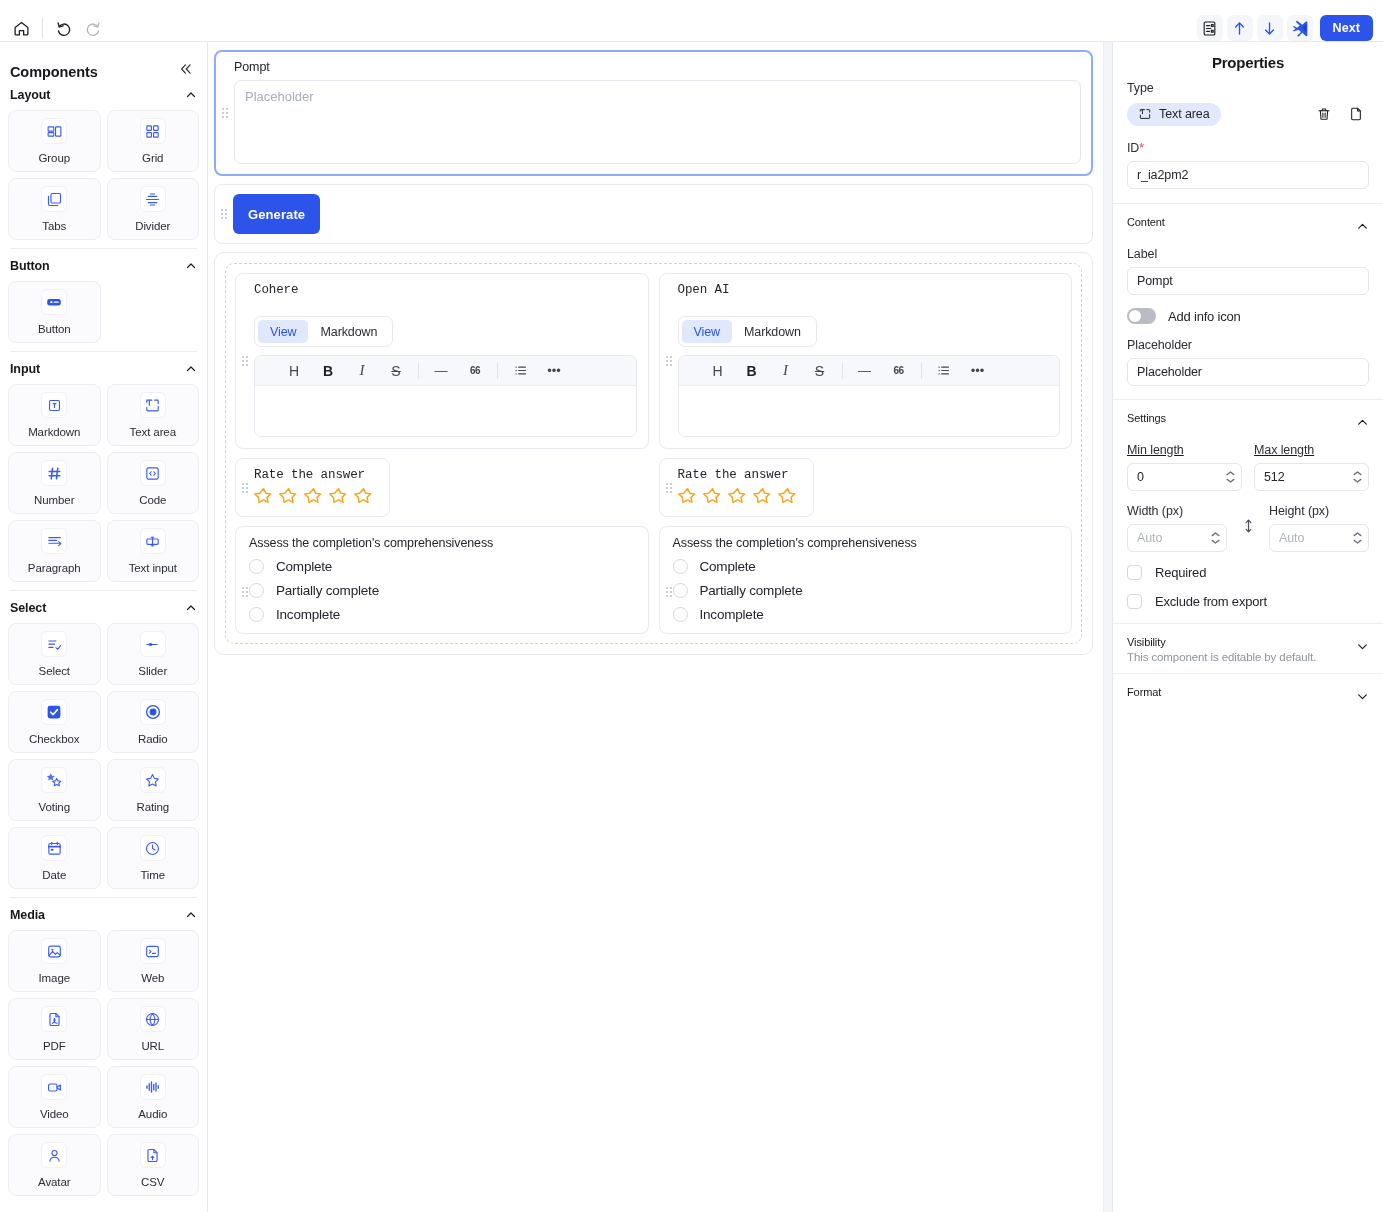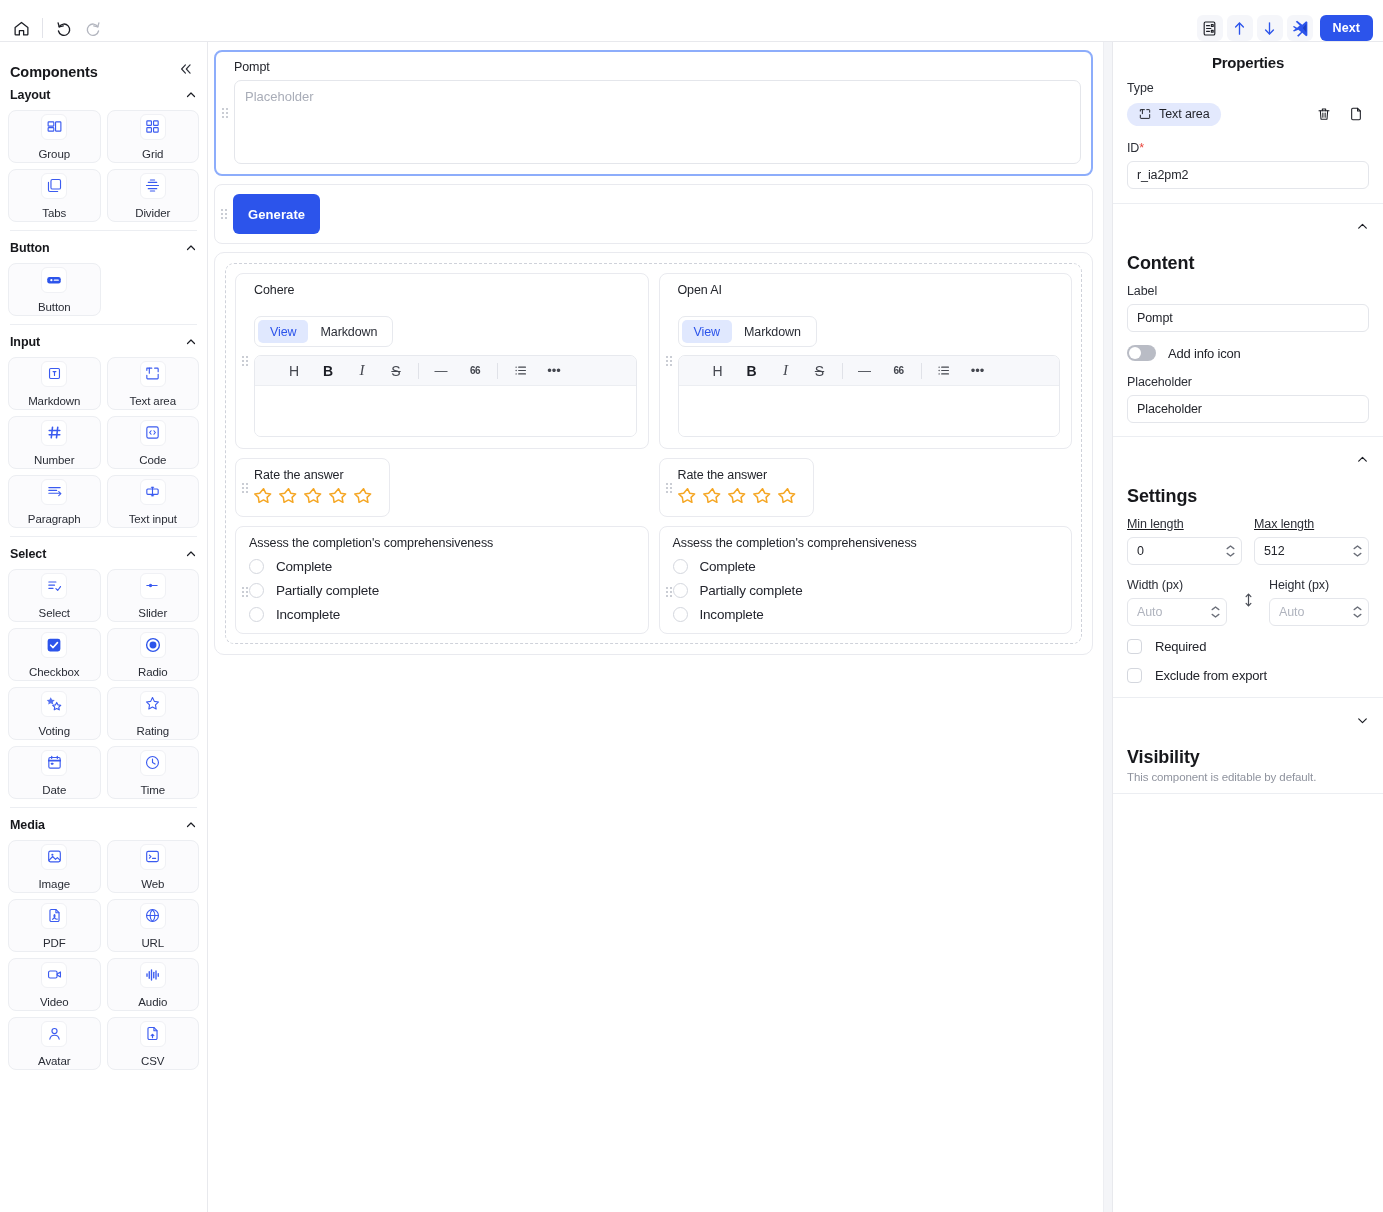--- a/index.html
+++ b/index.html
@@ -63,7 +63,7 @@
   .grp-head .chev { margin-left: auto; color: #1b1d24; display:flex; }
   .tiles { display: grid; grid-template-columns: 1fr 1fr; gap: 6px; padding-bottom: 8px; }
   .tile {
-    height: 53px; border: 1px solid #eceef2; border-radius: 8px;
+    height: 62px; border: 1px solid #eceef2; border-radius: 8px;
     background: #fbfbfd;
     display: flex; flex-direction: column; align-items: center; justify-content: center;
     gap: 8px; cursor: pointer;

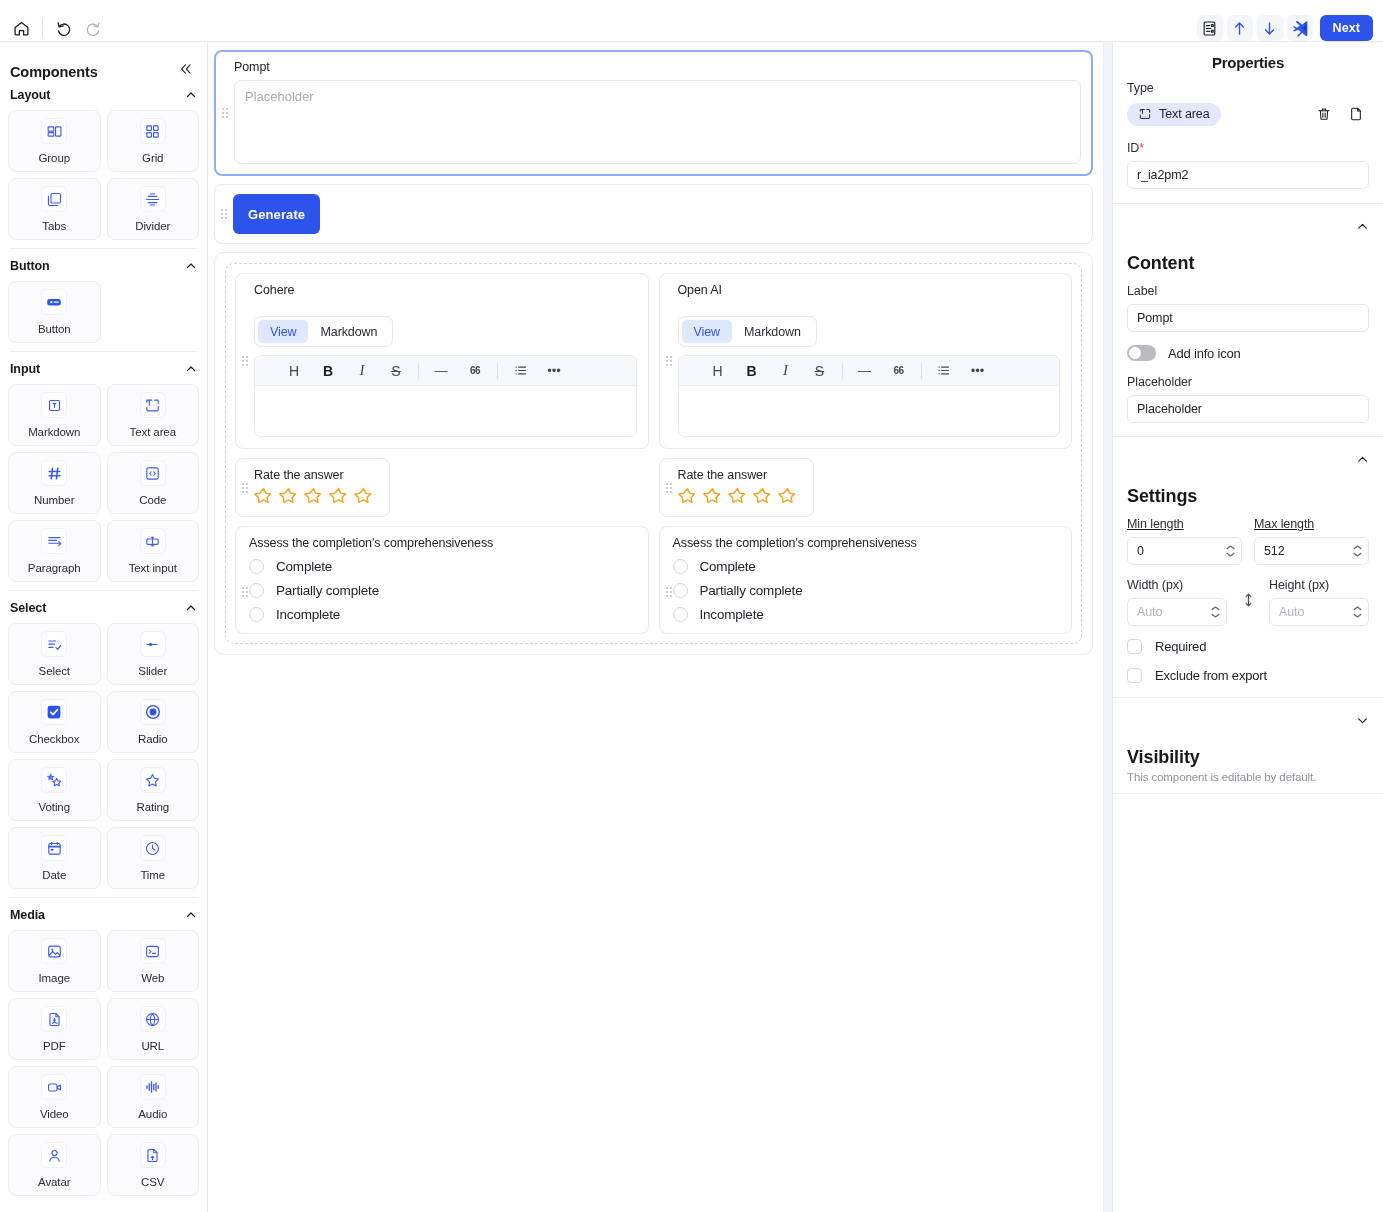--- a/index.html
+++ b/index.html
@@ -227,7 +227,7 @@
     padding: 12px 14px 10px;
     cursor: pointer;
   }
-  .sec-head .h { font-size: 18px; font-weight: 700; letter-spacing: -.1px; margin-top: 37px; }
+  .sec-head .h { font-size: 11px; font-weight: 400; letter-spacing: -.1px; }
   .sec-head .sub { font-size: 11.5px; color: #8f939e; margin-top: 3px; letter-spacing: -.1px; }
   .sec-head .chev { margin-left: auto; padding-top: 3px; color: #1b1d24; }
   .fld { margin-bottom: 13px; }

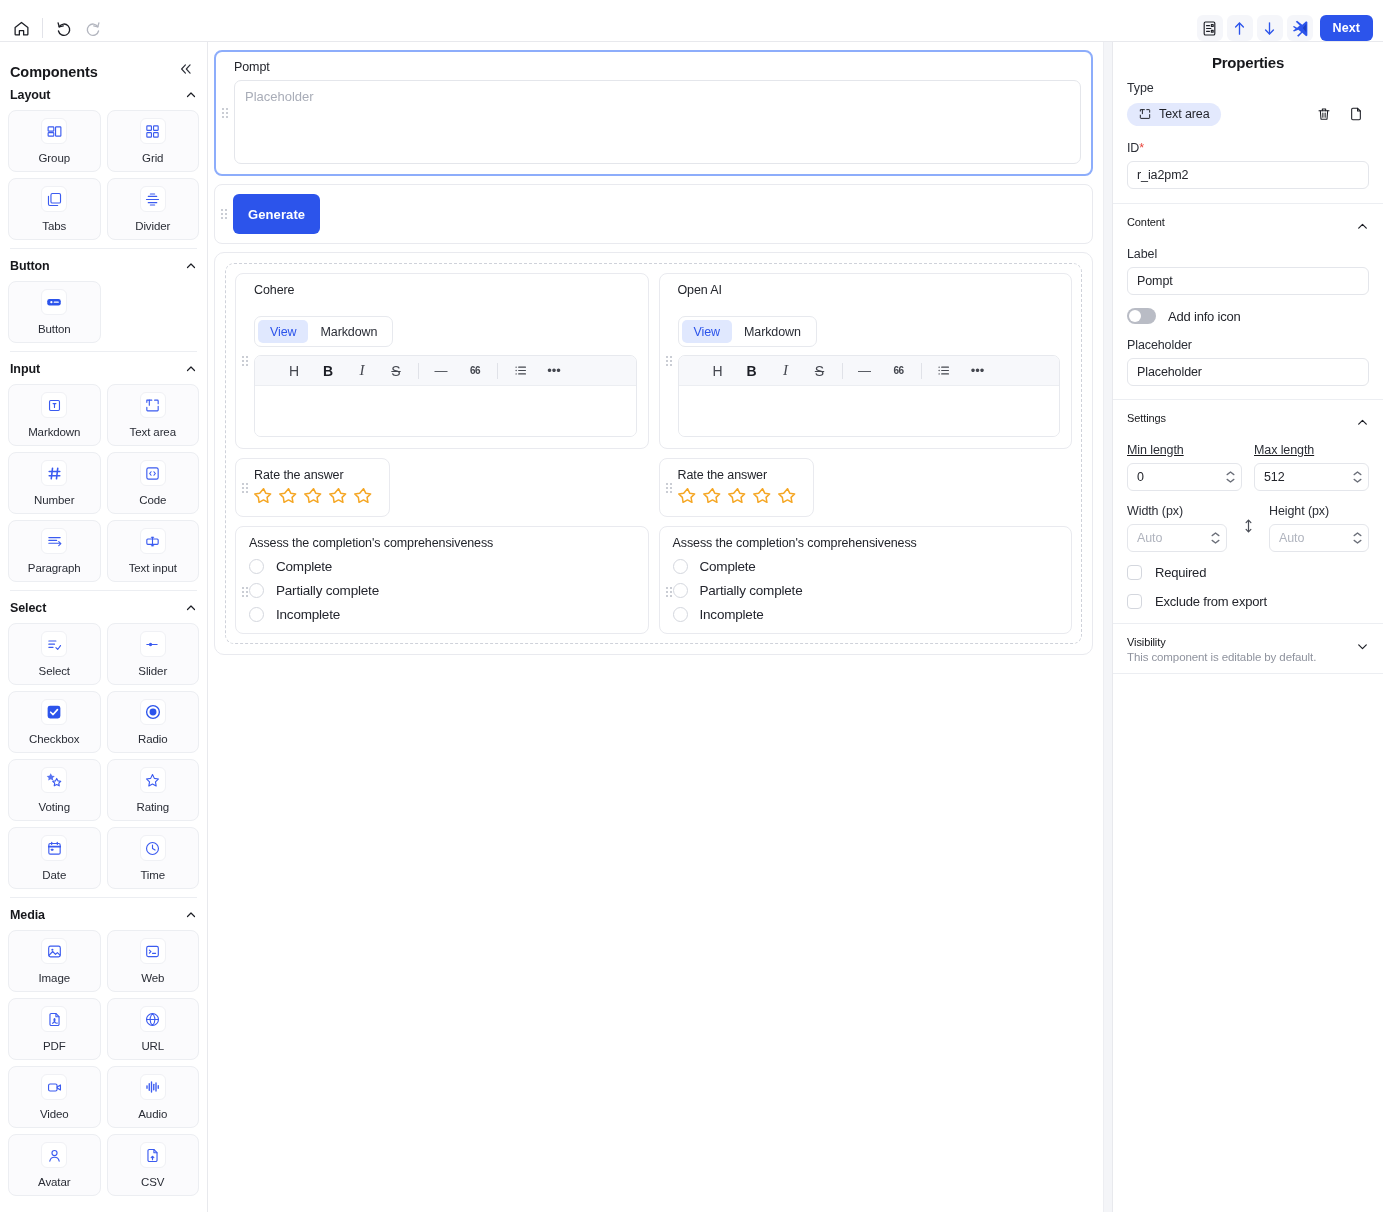--- a/index.html
+++ b/index.html
@@ -139,7 +139,7 @@
     display: flex; align-items: stretch;
   }
   .card-body { flex: 1; min-width: 0; padding: 9px 11px 11px 0; }
-  .card-title { font-size: 12.5px; color: #23252c; letter-spacing: -.1px; }
+  .card-title { font-size: 12.5px; color: #23252c; letter-spacing: -.1px; font-family: Liberation Mono, monospace; }
 
   .seg {
     display: inline-flex; margin-top: 19px;

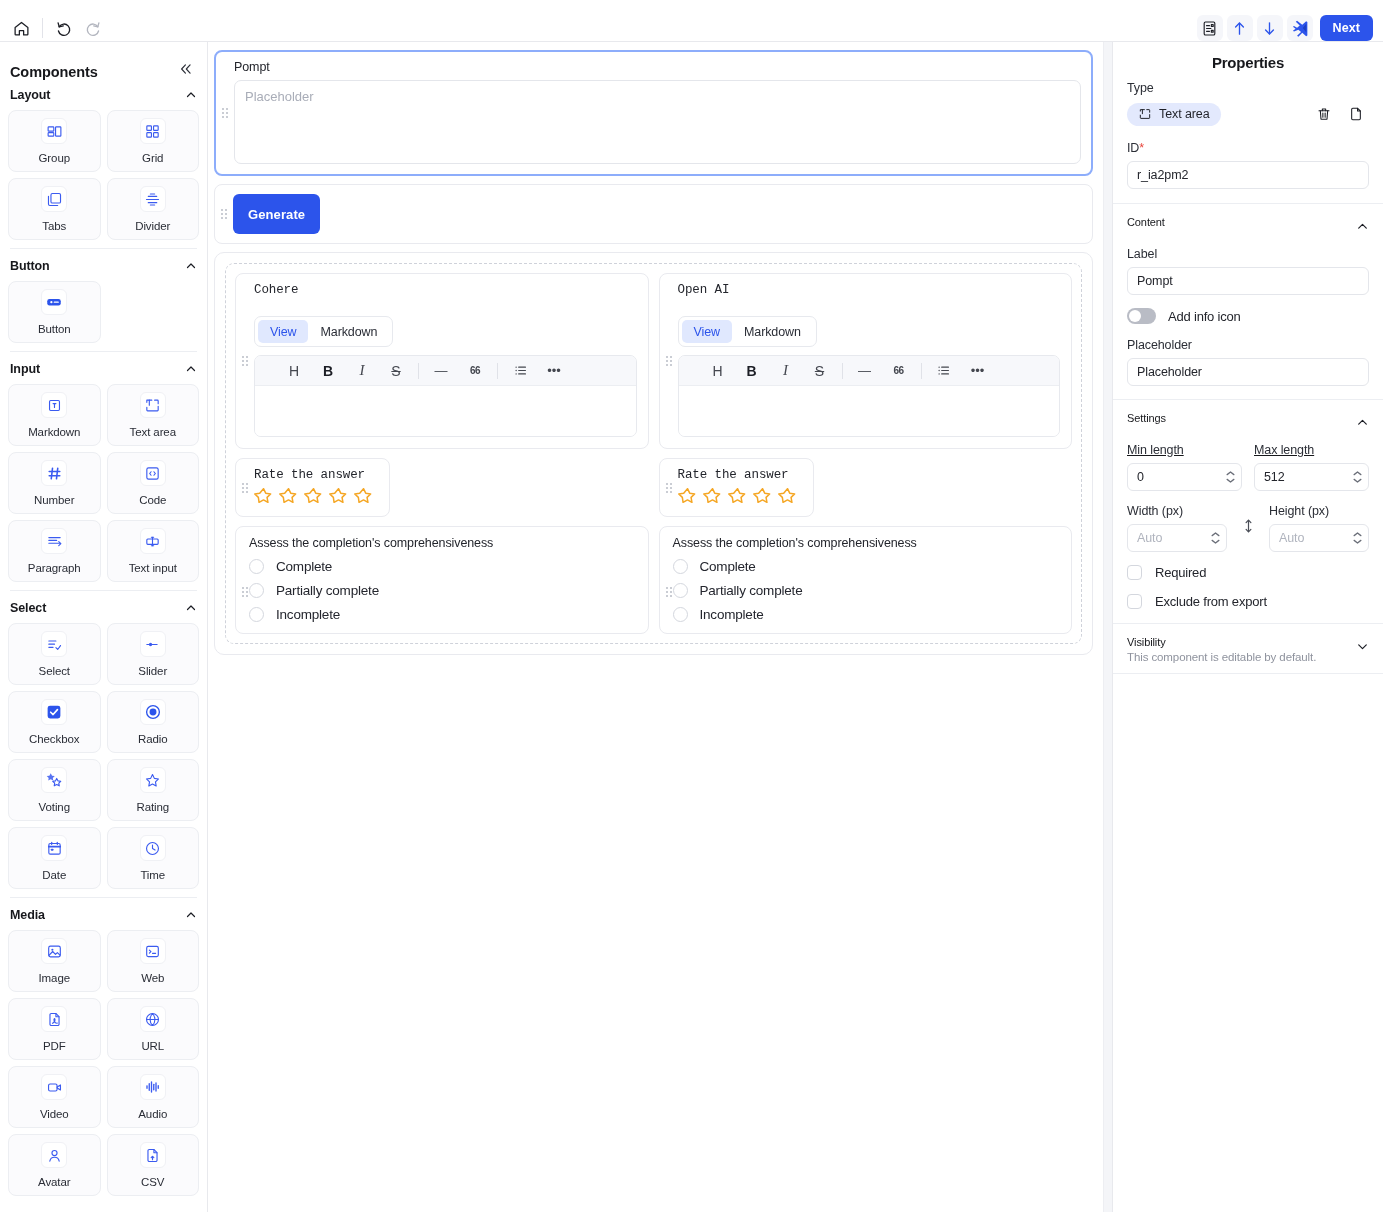--- a/index.html
+++ b/index.html
@@ -1122,6 +1122,16 @@
 
       <div class="sec-div"></div>
 
+      <div class="sec-head">
+        <div>
+          <div class="h">Format</div>
+        </div>
+        <div class="chev">
+          <svg width="13" height="13" viewBox="0 0 24 24" fill="none" stroke="#1b1d24" stroke-width="2.2" stroke-linecap="round" stroke-linejoin="round">
+              <polyline points="5,9 12,16 19,9"></polyline>
+            </svg>
+        </div>
+      </div>
 
     </div>
   </div>

